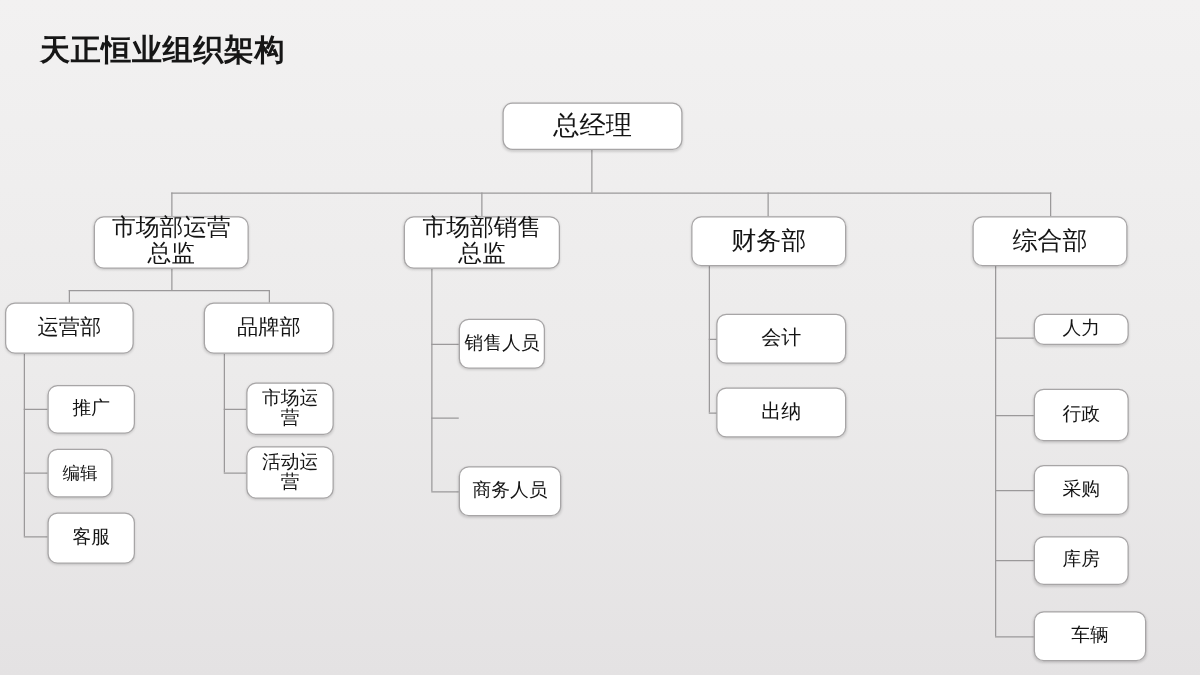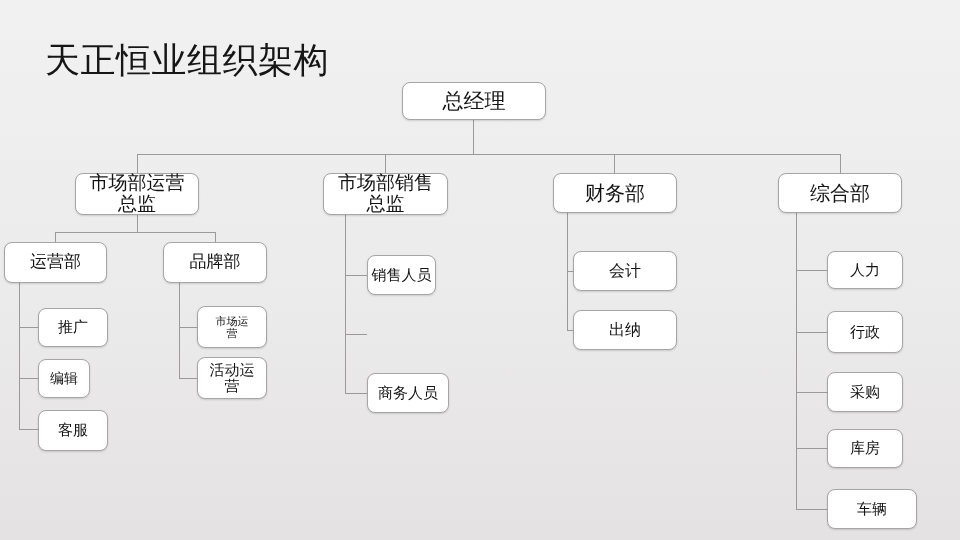--- a/index.html
+++ b/index.html
@@ -10,8 +10,8 @@
   }
   .slide { position: relative; width: 960px; height: 540px; }
   .title {
-    position: absolute; left: 28px; top: 24px; margin: 17px;
-    font-size: 35px; font-weight: 400; letter-spacing: 0.5px;
+    position: absolute; left: 28px; top: 24px; margin: 4px;
+    font-size: 24px; font-weight: 700; letter-spacing: 0.5px;
     color: var(--color-title, #161616); line-height: 1.1;
   }
   .node {

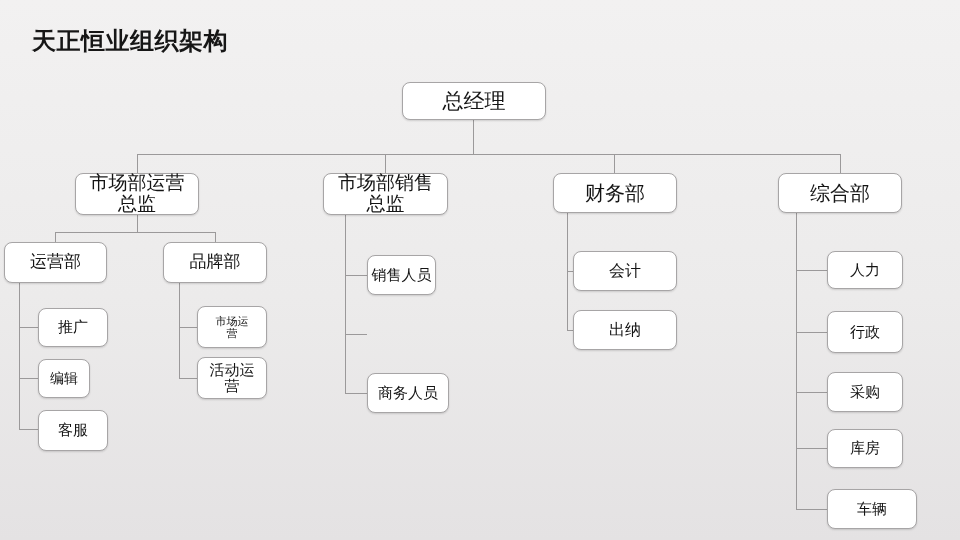--- a/index.html
+++ b/index.html
@@ -101,7 +101,7 @@
   <div class="node" style="left:573px;top:251px;width:104px;height:40px;font-size:16px">会计</div>
   <div class="node" style="left:573px;top:310px;width:104px;height:40px;font-size:16px">出纳</div>
 
-  <div class="node" style="left:827px;top:251px;width:76px;height:38px;font-size:15px">人力</div>
+  <div class="node" style="left:827px;top:251px;width:76px;height:25px;font-size:15px">人力</div>
   <div class="node" style="left:827px;top:311px;width:76px;height:42px;font-size:15px">行政</div>
   <div class="node" style="left:827px;top:372px;width:76px;height:40px;font-size:15px">采购</div>
   <div class="node" style="left:827px;top:429px;width:76px;height:39px;font-size:15px">库房</div>

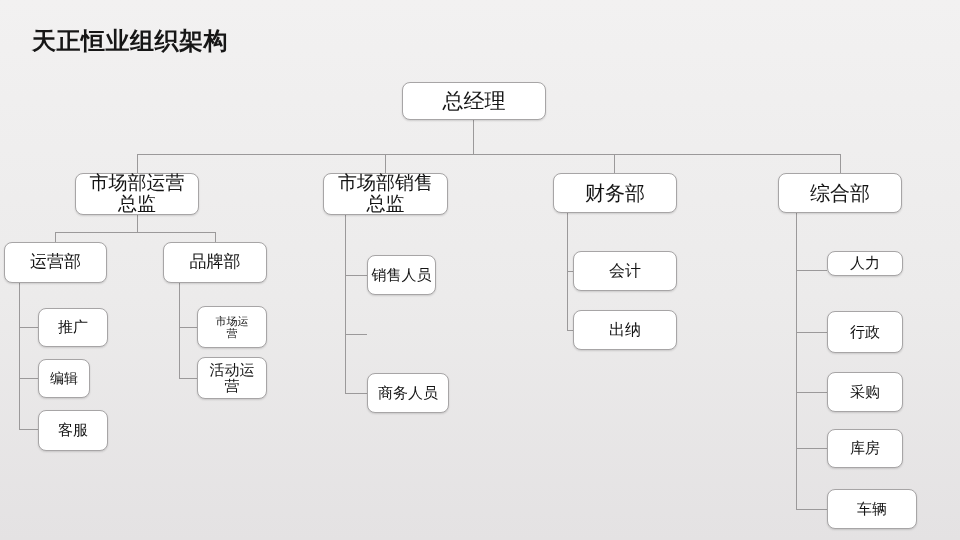--- a/index.html
+++ b/index.html
@@ -90,7 +90,7 @@
   <div class="node" style="left:38px;top:359px;width:52px;height:39px;font-size:14px">编辑</div>
   <div class="node" style="left:38px;top:410px;width:70px;height:41px;font-size:15px">客服</div>
 
-  <div class="node" style="left:197px;top:306px;width:70px;height:42px;font-size:11px">市场运
+  <div class="node" style="left:197px;top:306px;width:70px;height:42px;font-size:15px">市场运
 营</div>
   <div class="node" style="left:197px;top:357px;width:70px;height:42px;font-size:15px">活动运
 营</div>

